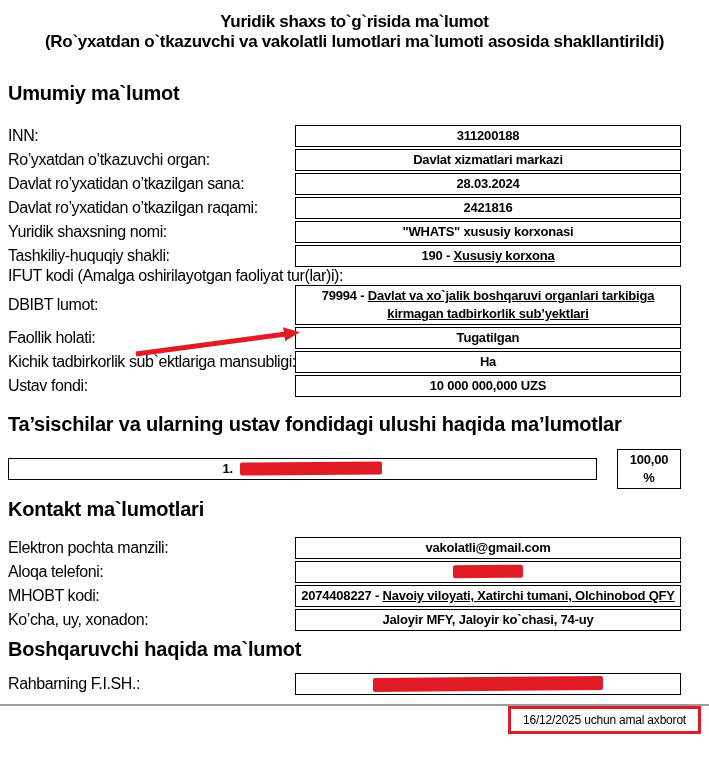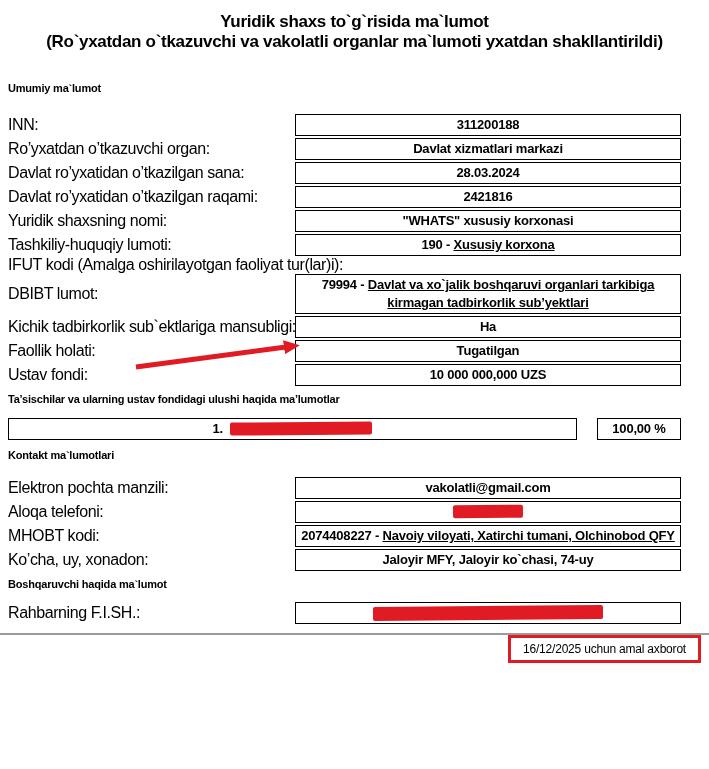--- a/index.html
+++ b/index.html
@@ -72,7 +72,7 @@
 
   <div class="title">
     <div>Yuridik shaxs to`g`risida ma`lumot</div>
-    <div>(Ro`yxatdan o`tkazuvchi va vakolatli organlar ma`lumoti yxatdan shakllantirildi)</div>
+    <div>(Ro`yxatdan o`tkazuvchi va vakolatli lumotlari ma`lumoti asosida shakllantirildi)</div>
   </div>
 
   <div class="content">

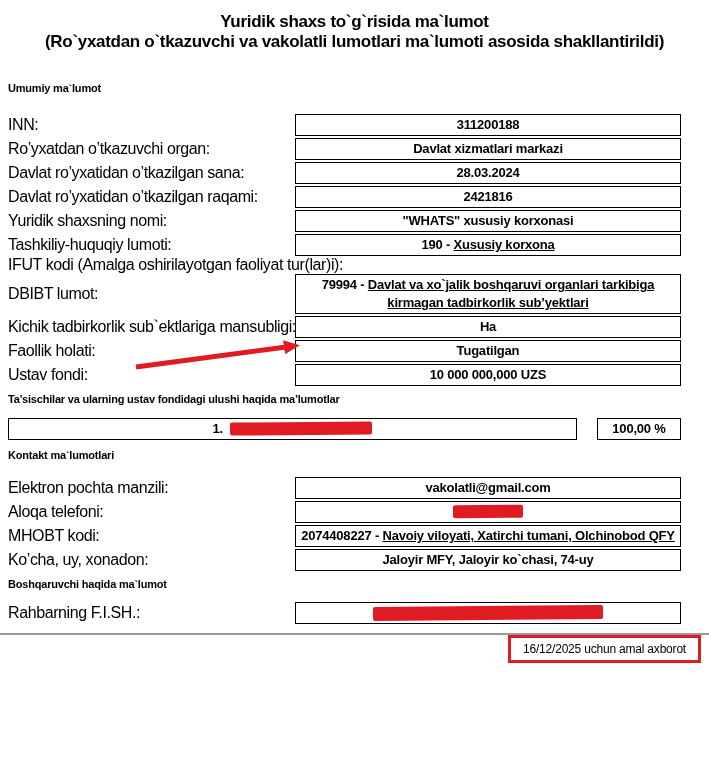--- a/index.html
+++ b/index.html
@@ -19,7 +19,7 @@
 
   .content { padding: 0 28px 0 8px; }
 
-  h2.sec { font-size: 11px; font-weight: bold; letter-spacing: -0.2px; }
+  h2.sec { font-size: 20px; font-weight: bold; letter-spacing: -0.2px; }
   .sec-general  { margin: 30px 0 20px; }
   .sec-founders { margin: 7px 0 13px; }
   .sec-contact  { margin: 9px 0 16px; }

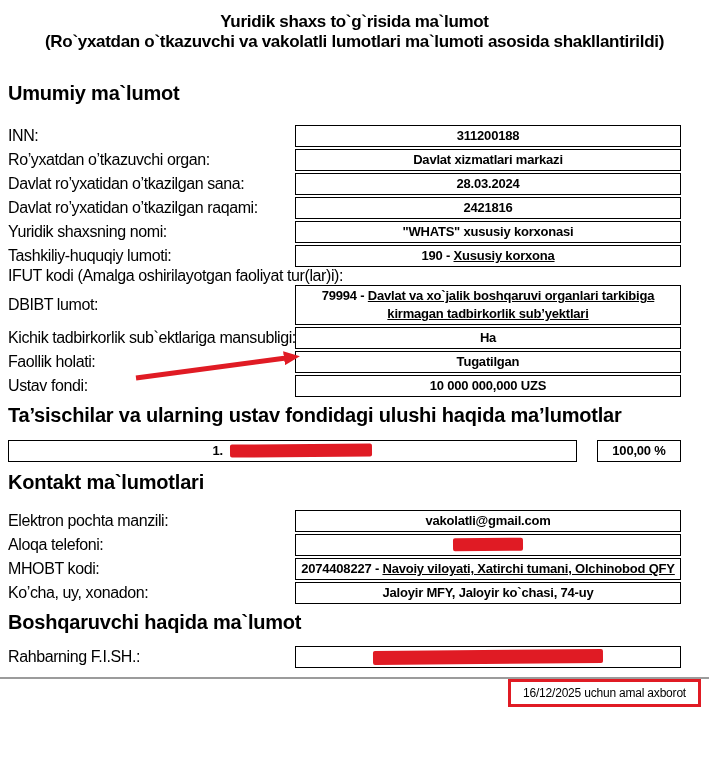--- a/index.html
+++ b/index.html
@@ -105,7 +105,7 @@
     </div>
 
     <div class="row">
-      <div class="label">Tashkiliy-huquqiy lumoti:</div>
+      <div class="label">Tashkiliy-huquqiy shakli:</div>
       <div class="vbox"><span>190 - </span><span class="val-link">Xususiy korxona</span></div>
     </div>
 

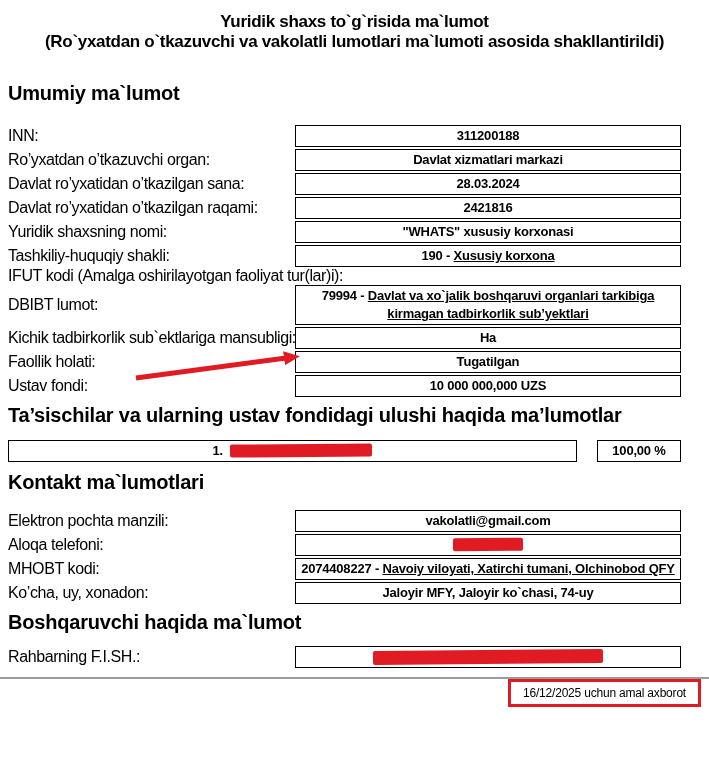--- a/index.html
+++ b/index.html
@@ -118,11 +118,6 @@
       <div class="vbox"><span>79994 - </span><span class="val-link">Davlat va xo`jalik boshqaruvi organlari tarkibiga kirmagan tadbirkorlik sub’yektlari</span></div>
     </div>
 
-    <div class="row">
-      <div class="label">Kichik tadbirkorlik sub`ektlariga mansubligi:</div>
-      <div class="vbox"><span>Ha</span></div>
-    </div>
-
     <div class="row arrow-host">
       <div class="label">Faollik holati:</div>
       <svg class="arrow-svg" viewBox="0 0 178 32" xmlns="http://www.w3.org/2000/svg">
@@ -134,6 +129,11 @@
         <line x1="10" y1="29" x2="160" y2="9" stroke="currentColor" stroke-width="5" marker-end="url(#ah)"></line>
       </svg>
       <div class="vbox"><span>Tugatilgan</span></div>
+    </div>
+
+    <div class="row">
+      <div class="label">Kichik tadbirkorlik sub`ektlariga mansubligi:</div>
+      <div class="vbox"><span>Ha</span></div>
     </div>
 
     <div class="row">

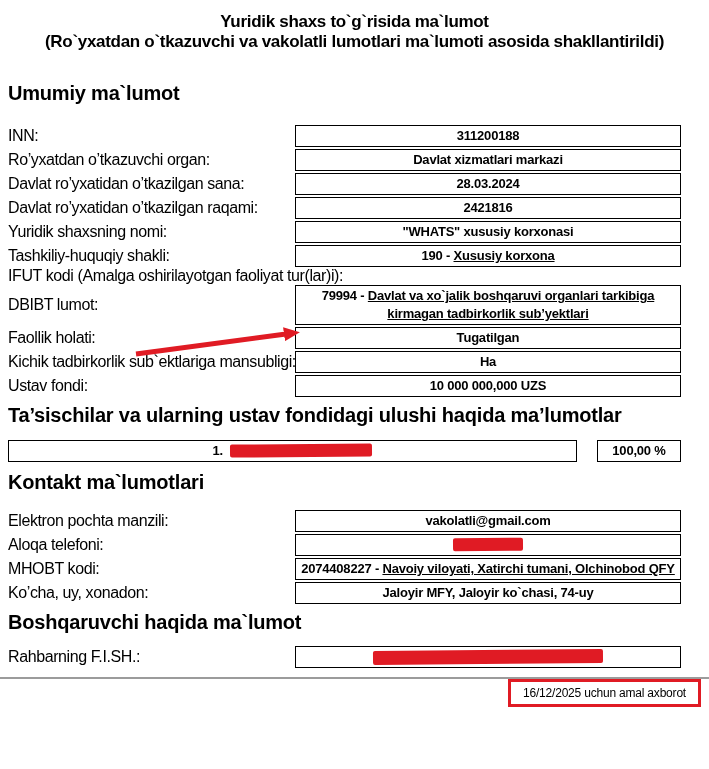--- a/index.html
+++ b/index.html
@@ -21,7 +21,7 @@
 
   h2.sec { font-size: 20px; font-weight: bold; letter-spacing: -0.2px; }
   .sec-general  { margin: 30px 0 20px; }
-  .sec-founders { margin: 7px 0 13px; }
+  .sec-founders { margin: 16px 0 13px; }
   .sec-contact  { margin: 9px 0 16px; }
   .sec-manager  { margin: 7px 0 12px; }
 

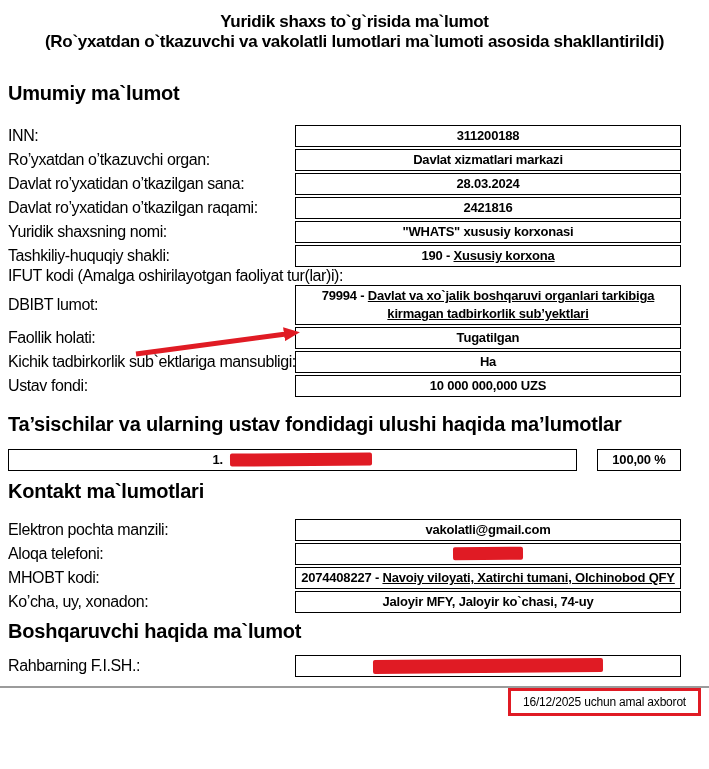--- a/index.html
+++ b/index.html
@@ -39,7 +39,7 @@
 
   
   .founders-row .founder-name-box { flex: 1; }
-  .share-box { flex: none; width: 84px; margin-left: 20px; }
+  .share-box { flex: none; width: 64px; margin-left: 20px; }
 
   
   .redact {

